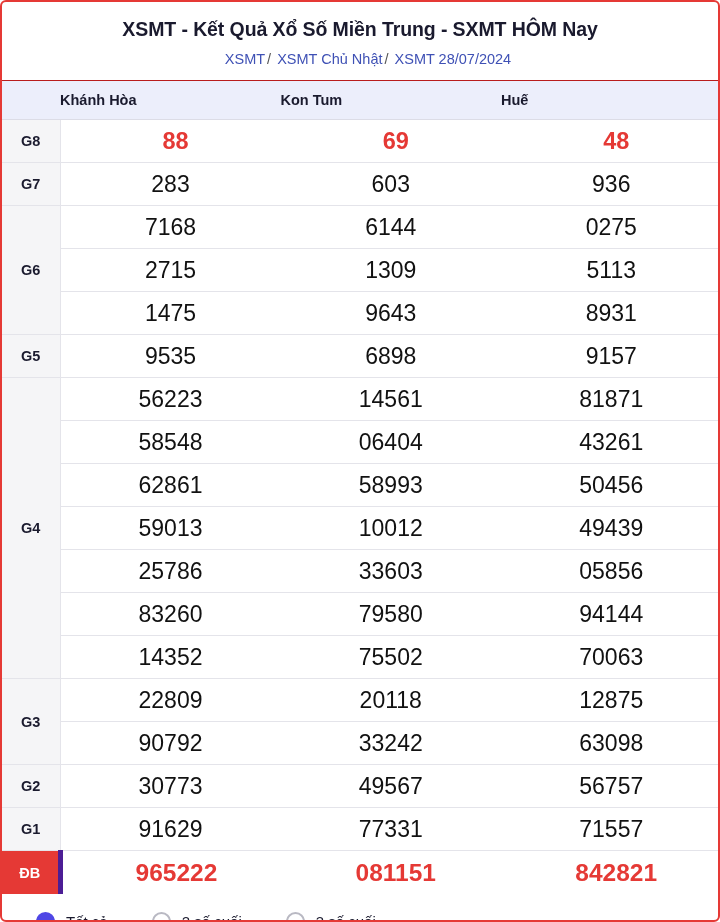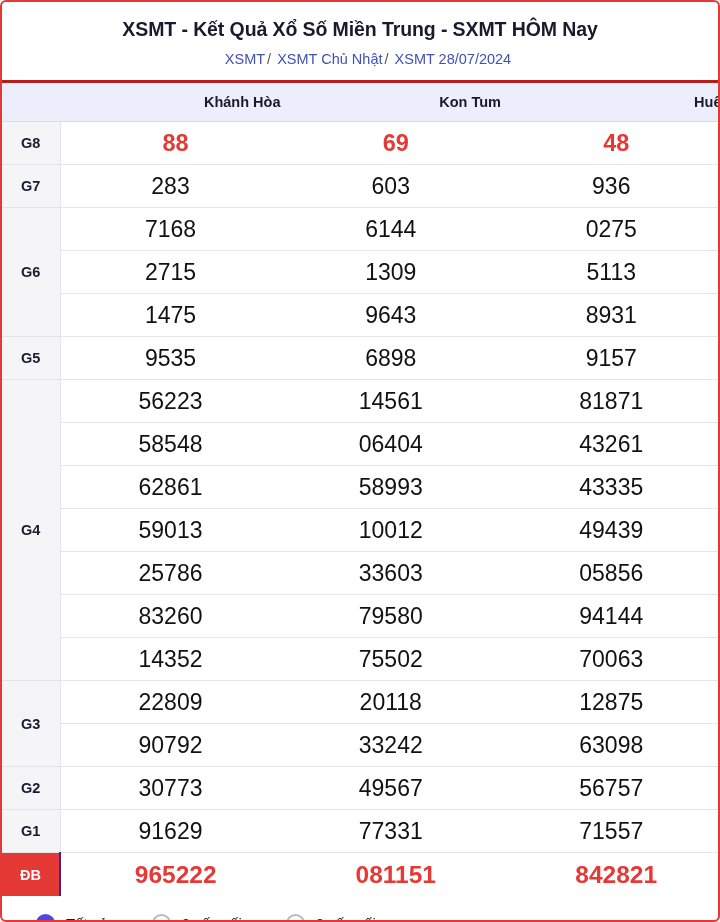--- a/index.html
+++ b/index.html
@@ -57,9 +57,9 @@
     font-weight: bold;
     color: #1a1a2e;
     padding: 11px 0;
-    border-top: 3px solid #b91c1c;
+    border-top: 1px solid #b91c1c;
     border-bottom: 1px solid #dcdce6;
-    text-align: right;
+    text-align: left;
   }
   .head-row th.corner {
     background: #eceefb;

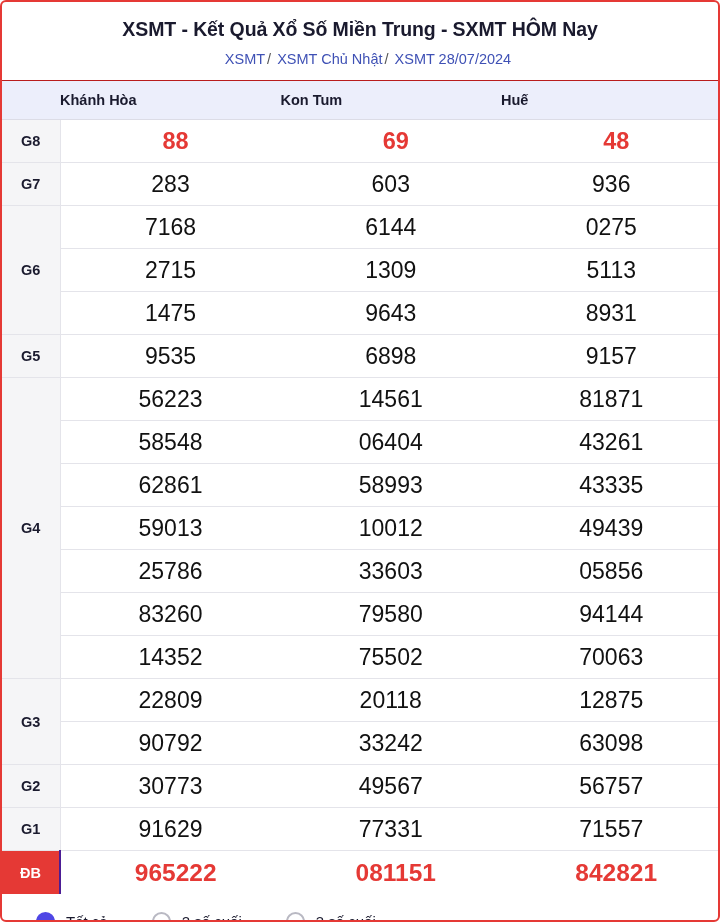--- a/index.html
+++ b/index.html
@@ -210,7 +210,7 @@
       <tr>
         <td class="num">62861</td>
         <td class="num">58993</td>
-        <td class="num">43335</td>
+        <td class="num">50456</td>
       </tr>
       <tr>
         <td class="num">59013</td>

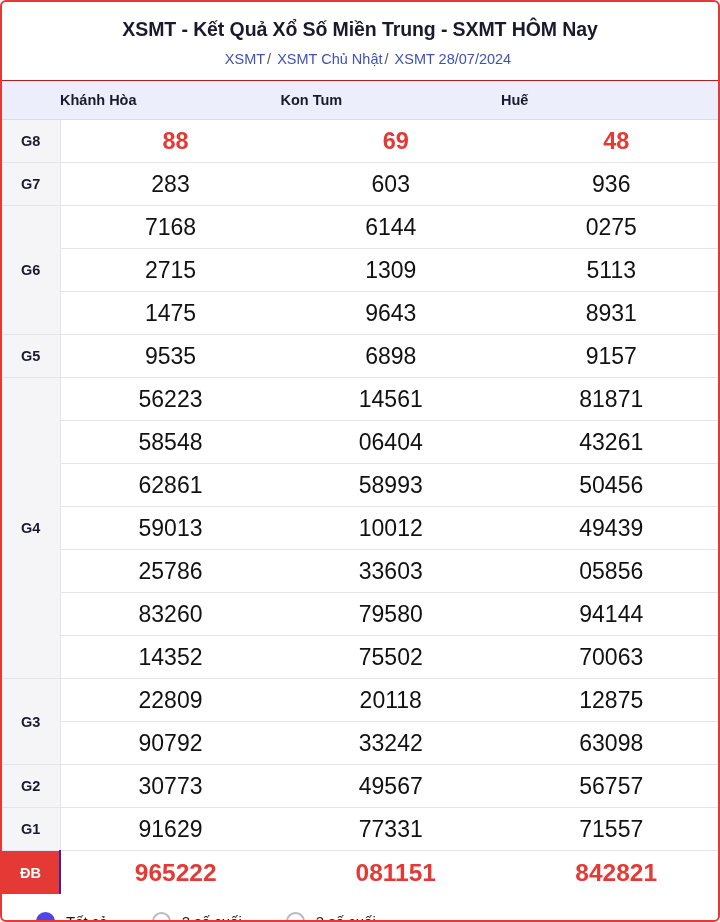--- a/index.html
+++ b/index.html
@@ -91,7 +91,7 @@
   td.lbl.db-lbl {
     background: #e53935;
     color: #ffffff;
-    border-right: 2px solid #4c1d95;
+    border-right: 5px solid #4c1d95;
   }
   tr.db td.num { border-bottom: none; }
   tr.last-row td { border-bottom: none; }

